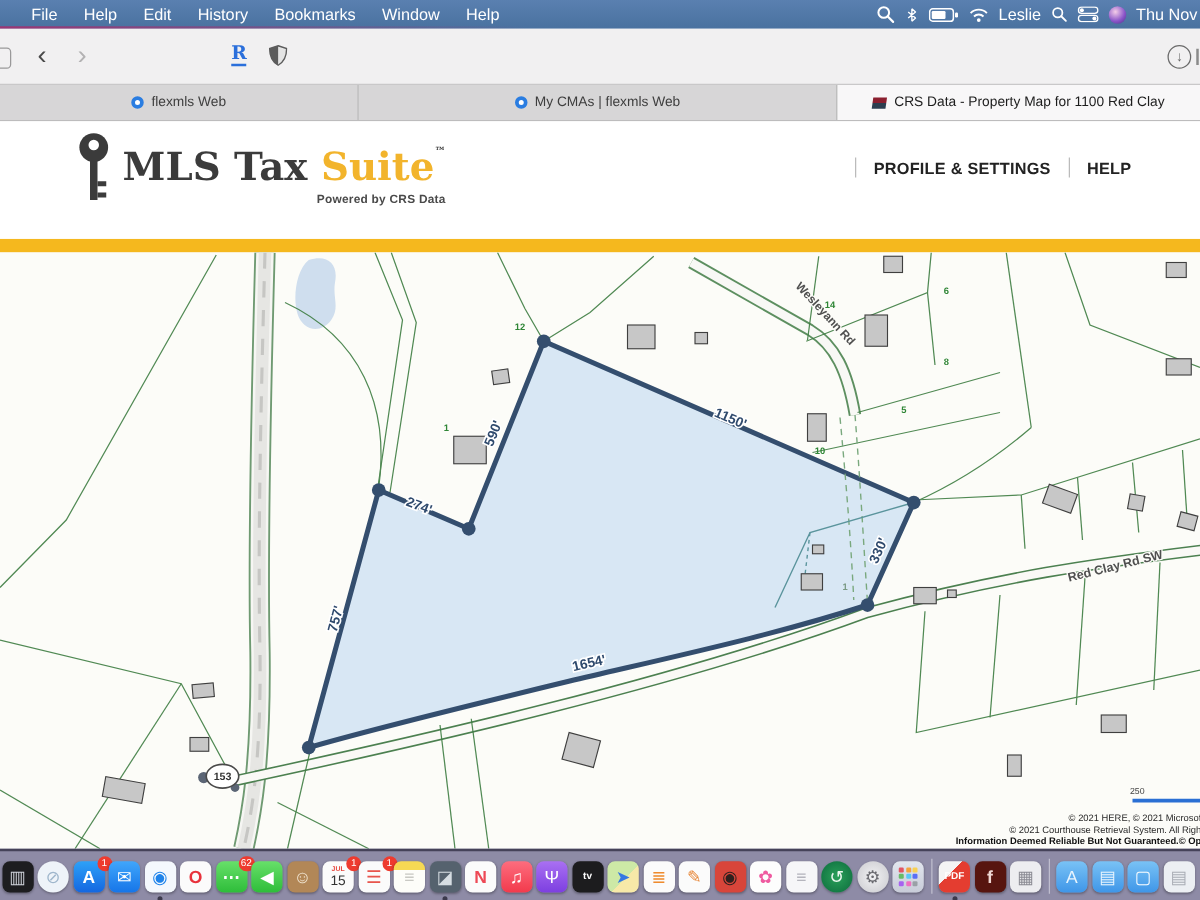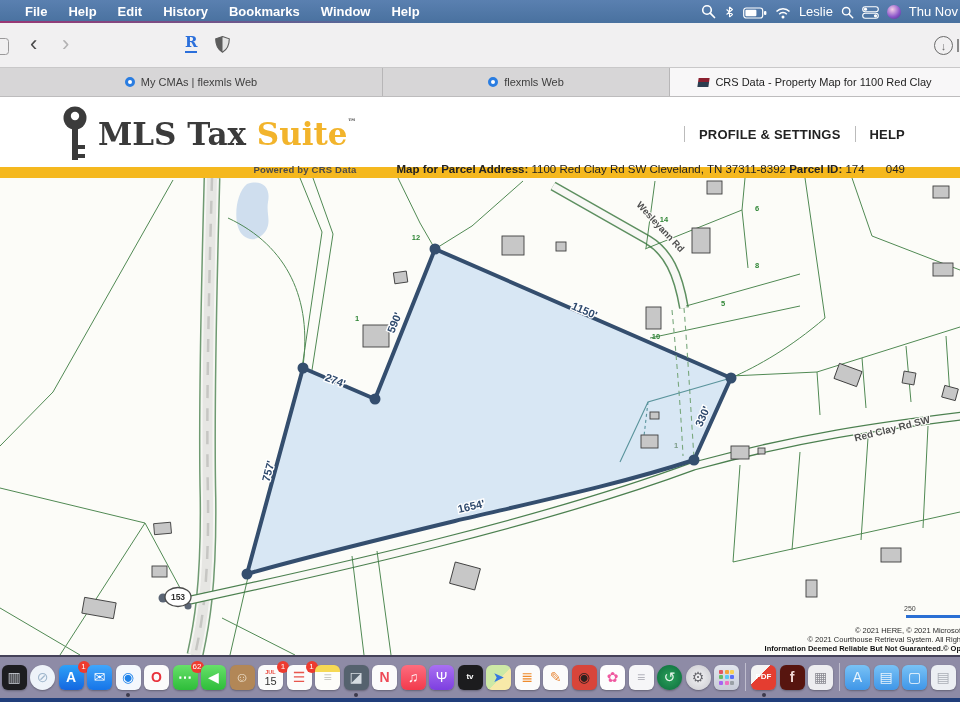--- a/index.html
+++ b/index.html
@@ -8,7 +8,7 @@
   
   .menubar{height:23px;background:linear-gradient(180deg,#5a80b0,#49719f);color:#fff;
            display:flex;align-items:center;font-size:13px;position:relative;}
-  .menubar-left{display:flex;gap:21px;padding-left:25px;align-items:center;font-weight:bold;}
+  .menubar-left{display:flex;gap:21px;padding-left:25px;align-items:center;}
   .mitem{cursor:default;}
   .menubar-right{margin-left:auto;display:flex;align-items:flex-end;gap:8px;padding-right:2px;}
   .mstat{display:flex;align-items:center;}

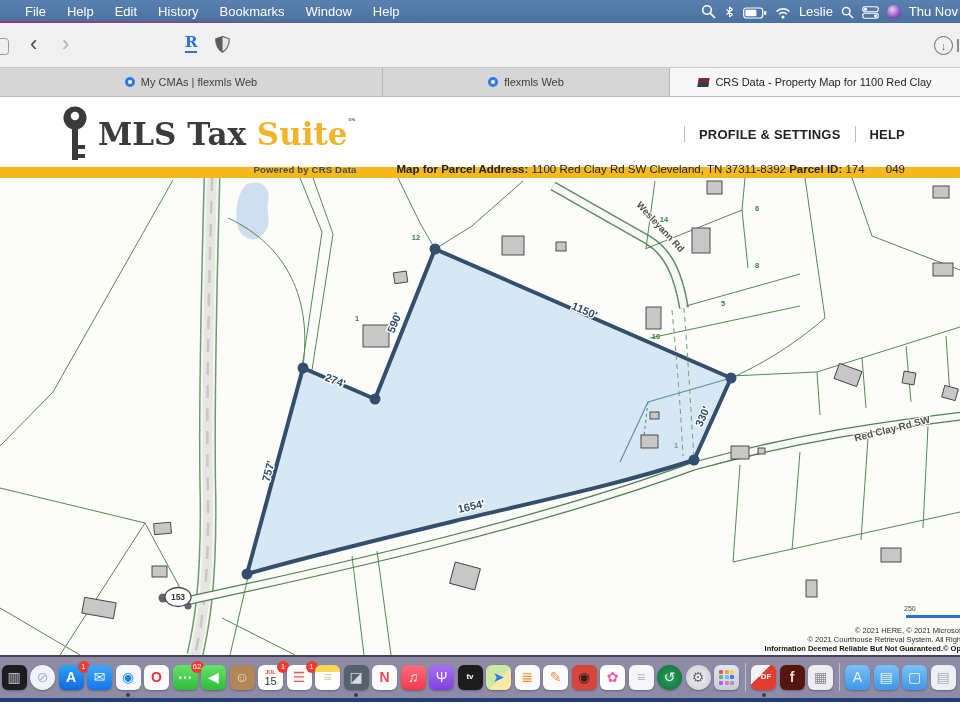--- a/index.html
+++ b/index.html
@@ -10,7 +10,7 @@
            display:flex;align-items:center;font-size:13px;position:relative;}
   .menubar-left{display:flex;gap:21px;padding-left:25px;align-items:center;}
   .mitem{cursor:default;}
-  .menubar-right{margin-left:auto;display:flex;align-items:flex-end;gap:8px;padding-right:2px;}
+  .menubar-right{margin-left:auto;display:flex;align-items:center;gap:8px;padding-right:2px;}
   .mstat{display:flex;align-items:center;}
   .menu-stripe{position:absolute;left:0;top:21px;width:44%;height:2px;
                background:linear-gradient(90deg,rgba(168,44,108,.85),rgba(168,44,108,0));}

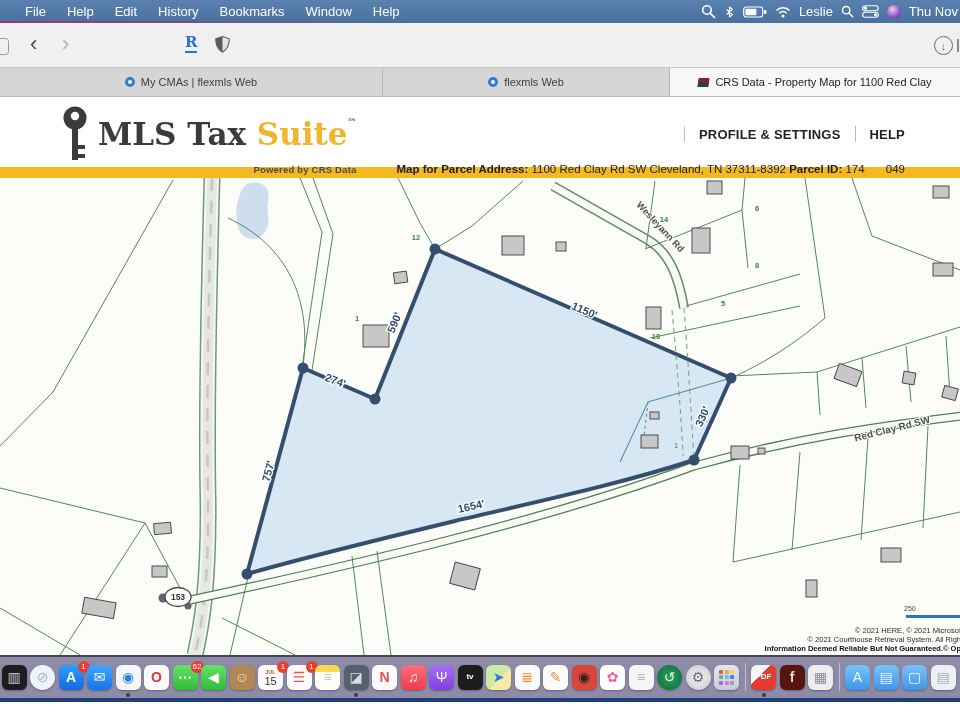--- a/index.html
+++ b/index.html
@@ -160,13 +160,13 @@
 </div>
 
 <div class="tabbar">
+  <div class="tab" style="width:287px;">
+    <span class="fav-flex"></span>
+    <span>flexmls Web</span>
+  </div>
   <div class="tab" style="width:383px;">
     <span class="fav-flex"></span>
     <span>My CMAs | flexmls Web</span>
-  </div>
-  <div class="tab" style="width:287px;">
-    <span class="fav-flex"></span>
-    <span>flexmls Web</span>
   </div>
   <div class="tab active" style="width:290px;">
     <span class="fav-crs"></span>

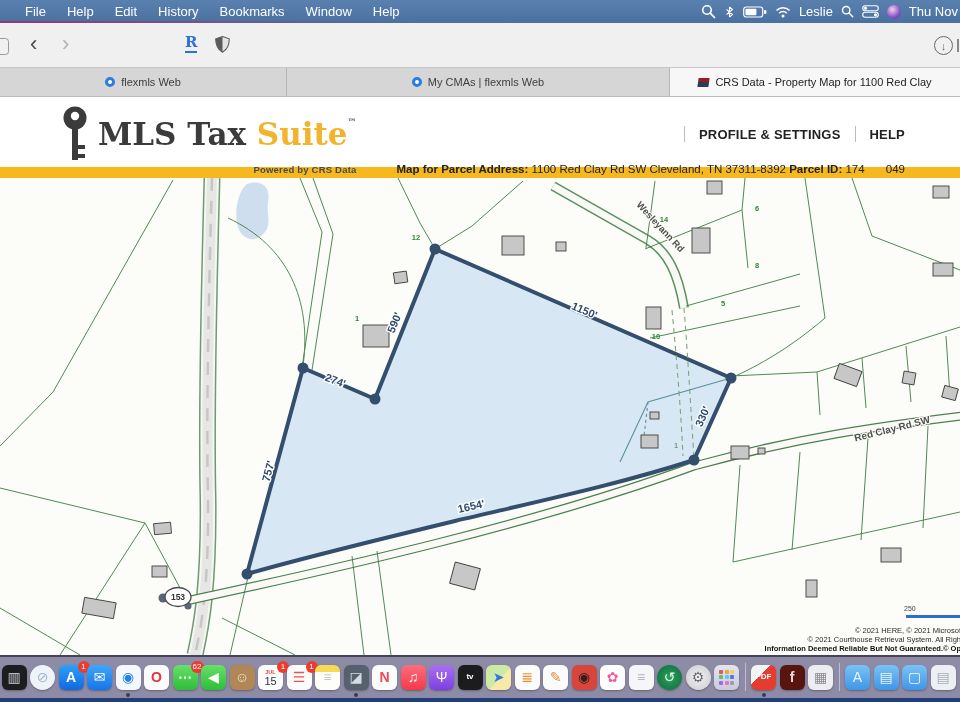--- a/index.html
+++ b/index.html
@@ -41,7 +41,7 @@
   .fav-crs{width:11px;height:9px;background:linear-gradient(180deg,#8b1f2f 0 45%,#2c3e50 45% 100%);
            transform:skewX(-8deg);flex:0 0 auto;}
   
-  .siteheader{height:70px;background:#fff;position:relative;}
+  .siteheader{height:94px;background:#fff;position:relative;}
   .logo{position:absolute;left:62px;top:8px;display:flex;align-items:flex-start;gap:8px;}
   .logo-text{display:flex;flex-direction:column;}
   .logo-line{font-family:"DejaVu Serif",serif;font-weight:bold;font-size:31px;line-height:34px;color:#3b3b3b;white-space:nowrap;}

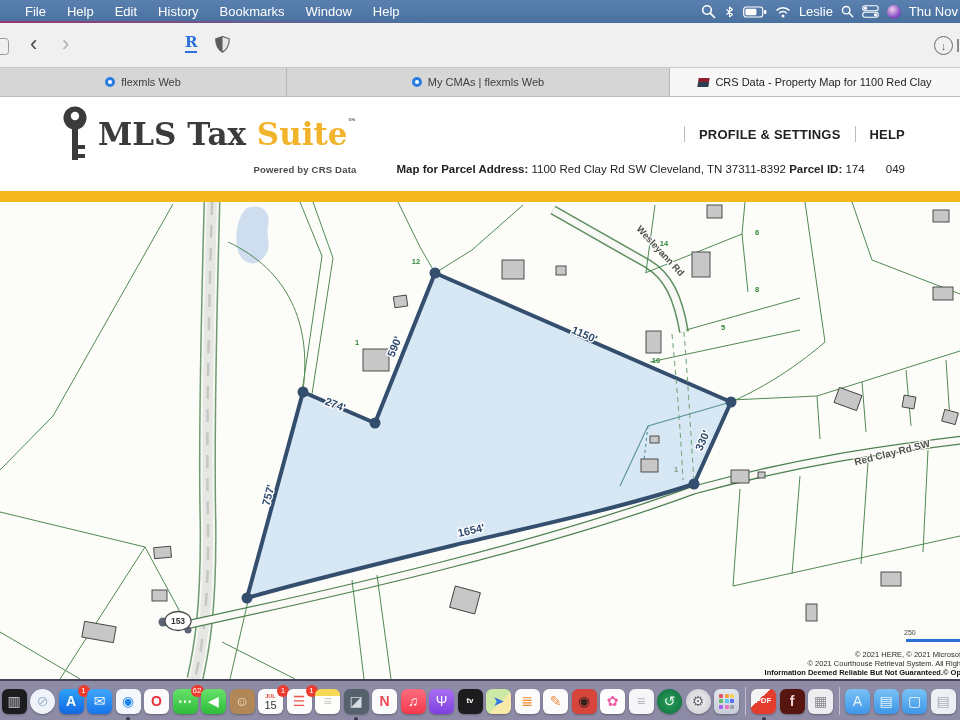--- a/index.html
+++ b/index.html
@@ -47,7 +47,7 @@
   .logo-line{font-family:"DejaVu Serif",serif;font-weight:bold;font-size:31px;line-height:34px;color:#3b3b3b;white-space:nowrap;}
   .logo-line .accent{color:#F2B42C;}
   .logo-line sup{font-size:9px;color:#3b3b3b;vertical-align:20px;}
-  .logo-tag{align-self:flex-end;font-size:9.5px;font-weight:bold;color:#4a4a4a;margin-top:13px;letter-spacing:.2px;}
+  .logo-tag{align-self:flex-end;font-size:9.5px;font-weight:bold;color:#4a4a4a;margin-top:3px;letter-spacing:.2px;}
   .sitenav{position:absolute;right:55px;top:29px;display:flex;align-items:center;font-size:13px;font-weight:bold;color:#222;letter-spacing:.2px;}
   .sitenav a{color:#222;text-decoration:none;cursor:pointer;white-space:nowrap;}
   .sitenav .sep{width:1px;height:16px;background:#bbb;margin:0 14px;}

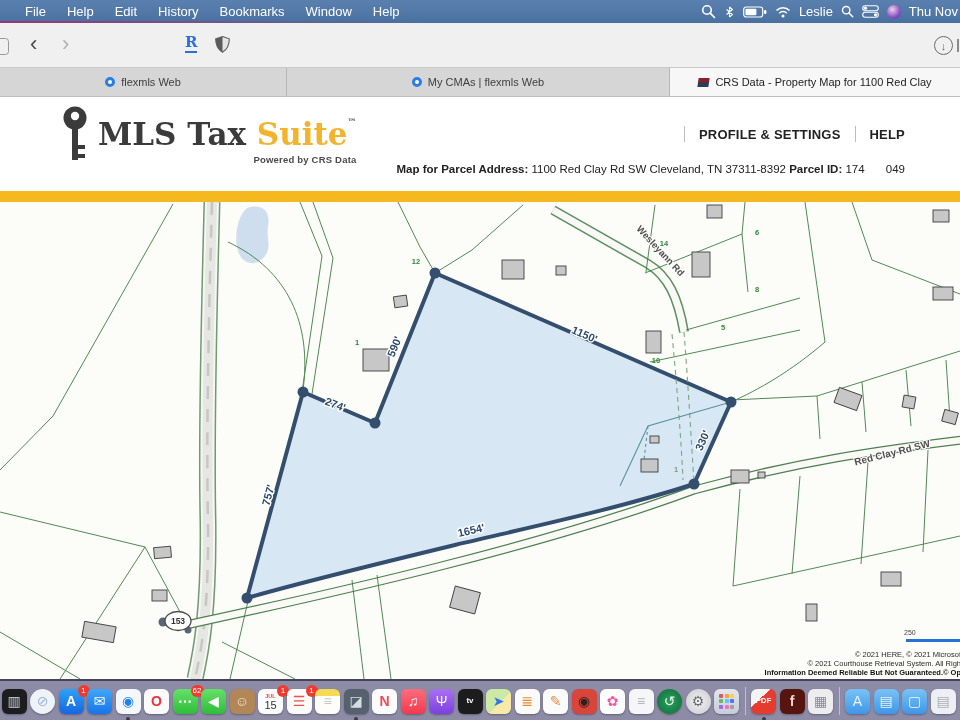--- a/index.html
+++ b/index.html
@@ -194,13 +194,6 @@
     <span class="sep"></span>
     <a>HELP</a>
   </div>
-  <div class="addressline">
-    <b>Map for Parcel Address:</b>
-    <span>1100 Red Clay Rd SW Cleveland, TN 37311-8392</span>
-    <b>Parcel ID:</b>
-    <span>174</span>
-    <span class="gapnum">049</span>
-  </div>
 </div>
 <div class="yellowbar"></div>
 

